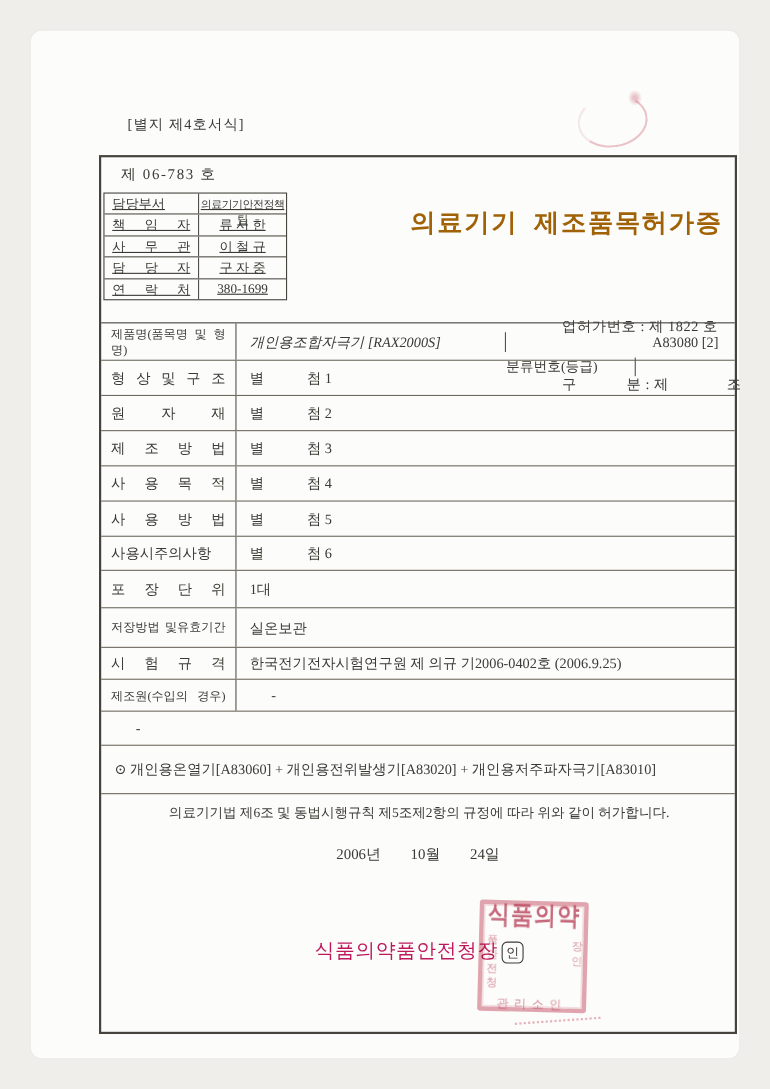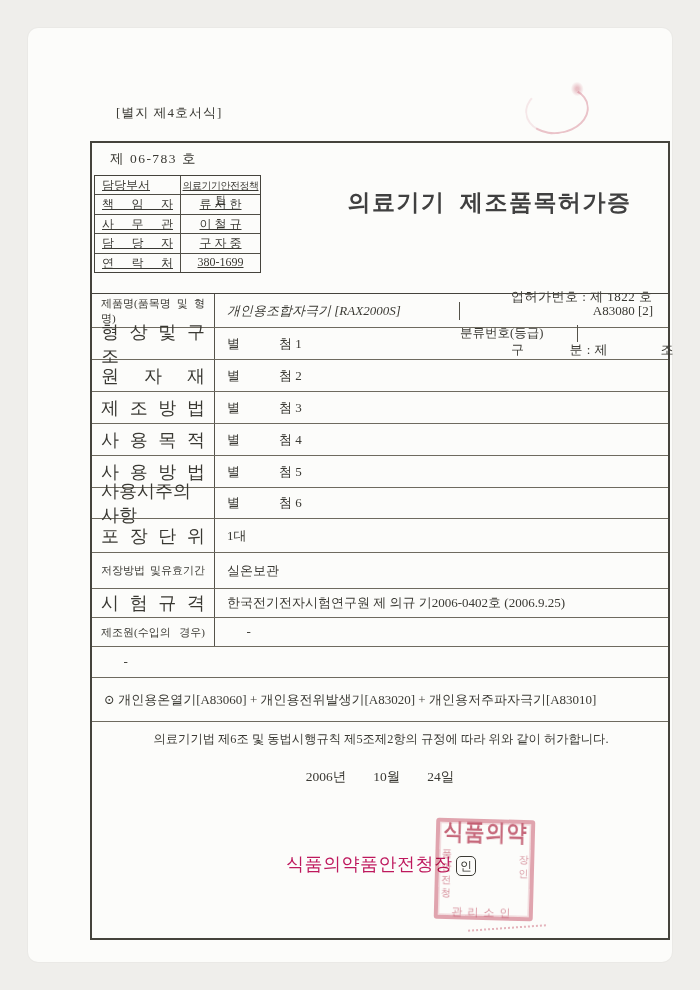--- a/index.html
+++ b/index.html
@@ -51,8 +51,8 @@
 
   .title {
     position:absolute; left:230px; top:44px; width:335px;
-    text-align:center; font-size:23px; font-weight:bold;
-    letter-spacing:1.5px; white-space:pre; color:#404040;
+    text-align:right; font-size:23px; font-weight:bold;
+    letter-spacing:1.5px; white-space:pre; color:#a16207;
   }
   .permit-block {
     position:absolute; left:419px; top:110px;

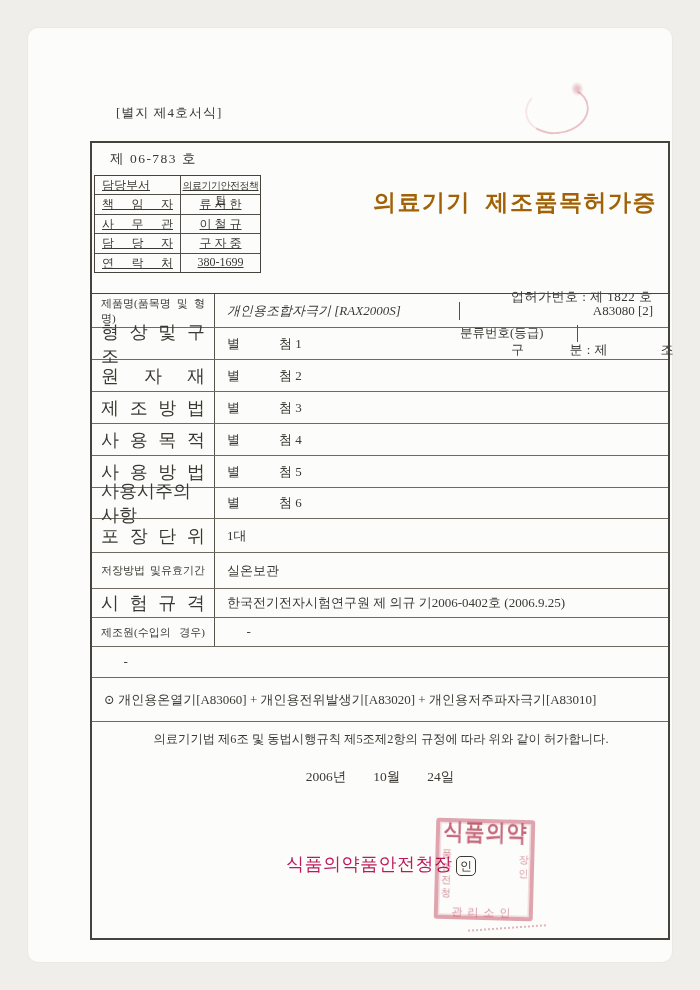--- a/index.html
+++ b/index.html
@@ -65,7 +65,7 @@
   .m-lbl {
     width:123px; align-self:stretch; box-sizing:border-box;
     border-right:1.2px solid #55534a;
-    font-size:18px; padding:0 9px; display:block;
+    font-size:13px; padding:0 9px; display:block;
     text-align:justify; text-align-last:justify;
     display:flex; align-items:center;
   }

